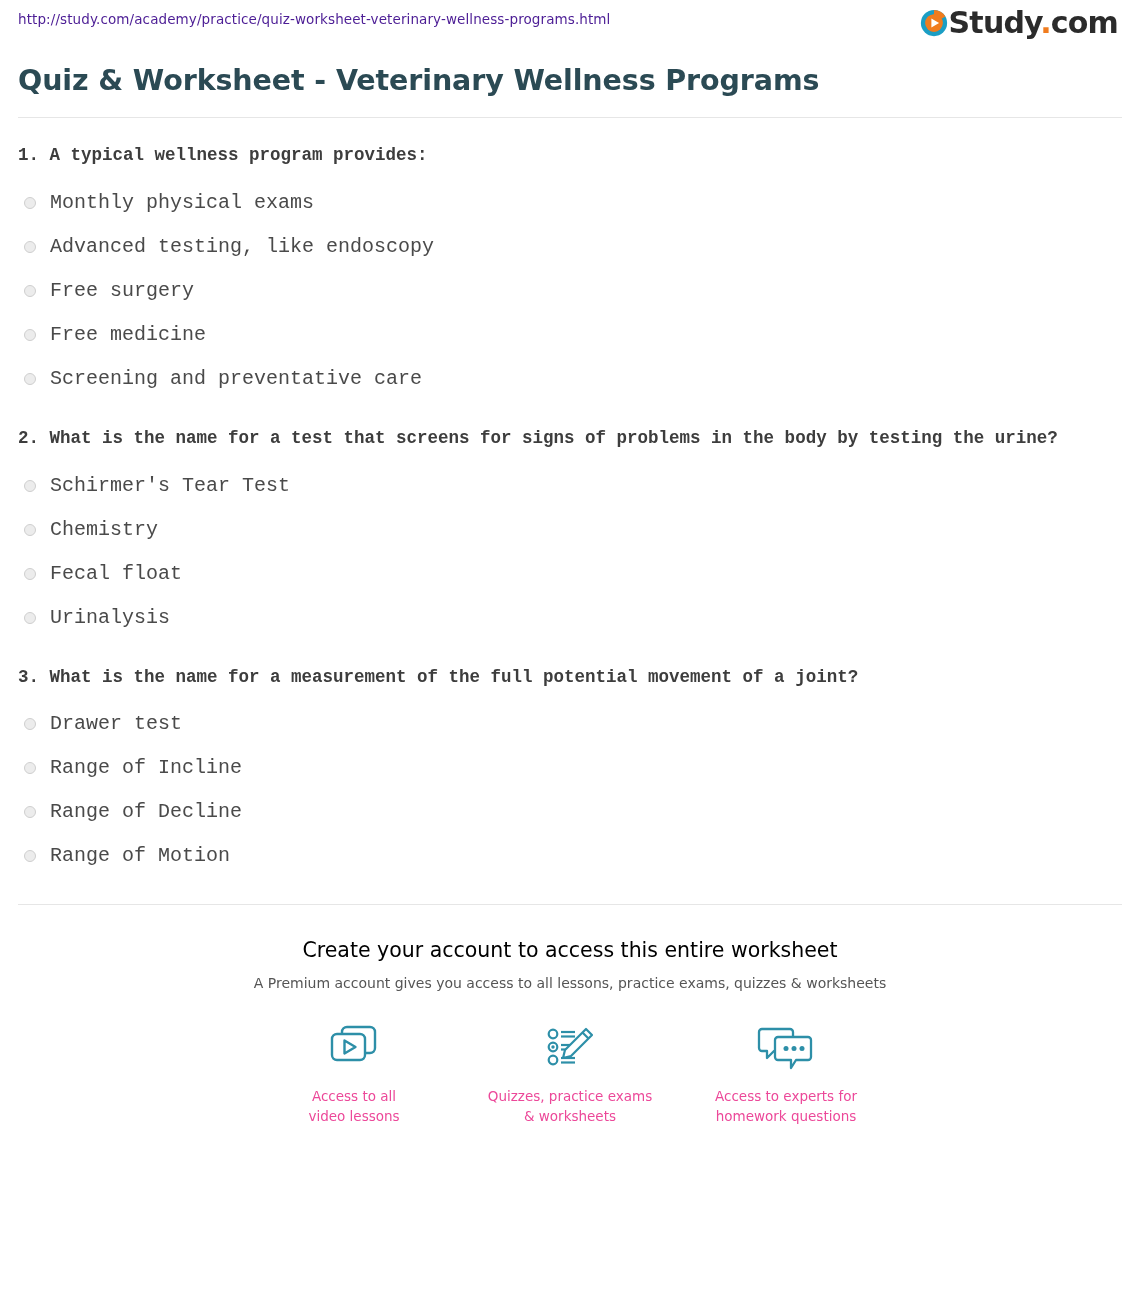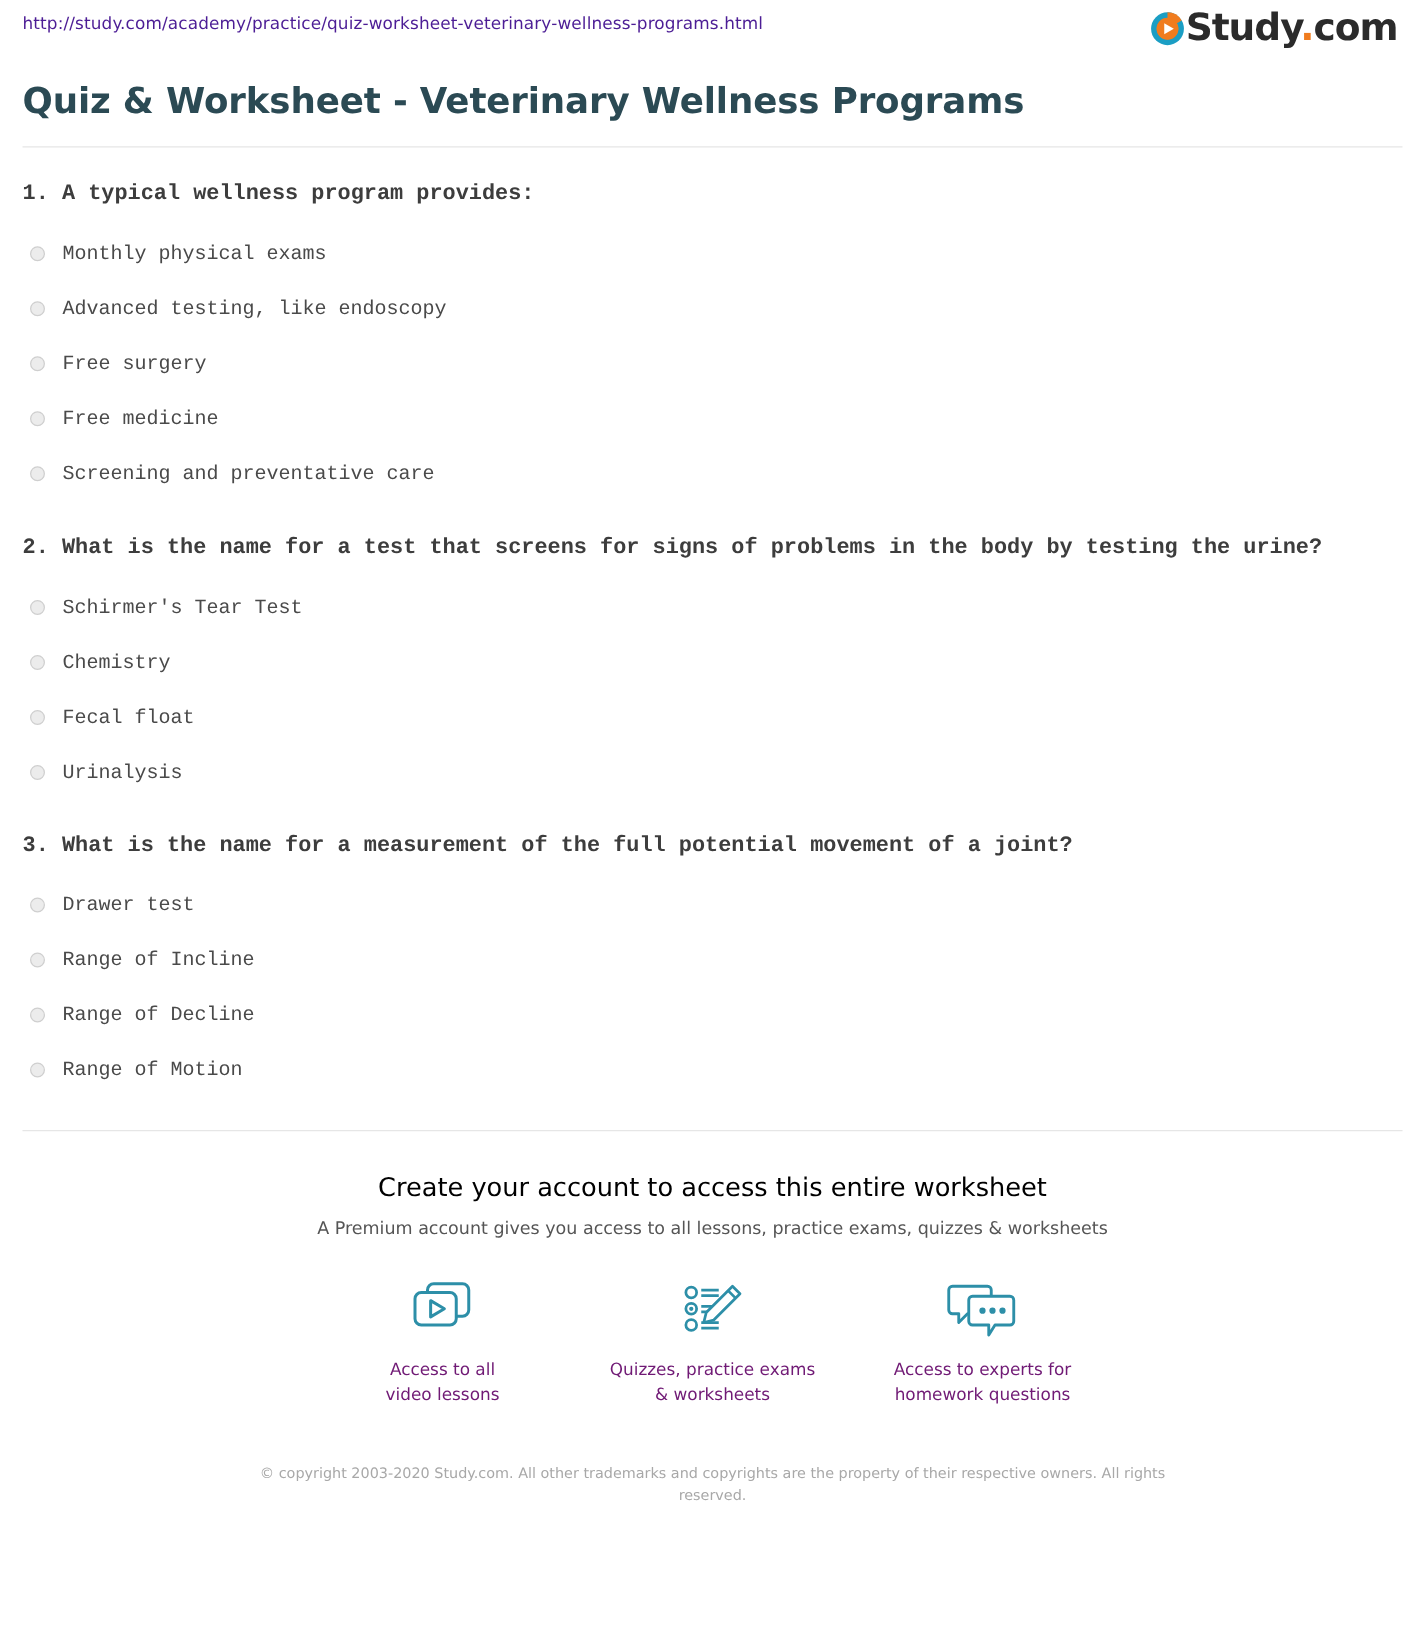--- a/index.html
+++ b/index.html
@@ -112,7 +112,7 @@
     margin-right: 14px;
   }
   .answer-label {
-    font-size: 16px;
+    font-size: 20px;
     color: #4a4a4a;
     line-height: 1;
   }

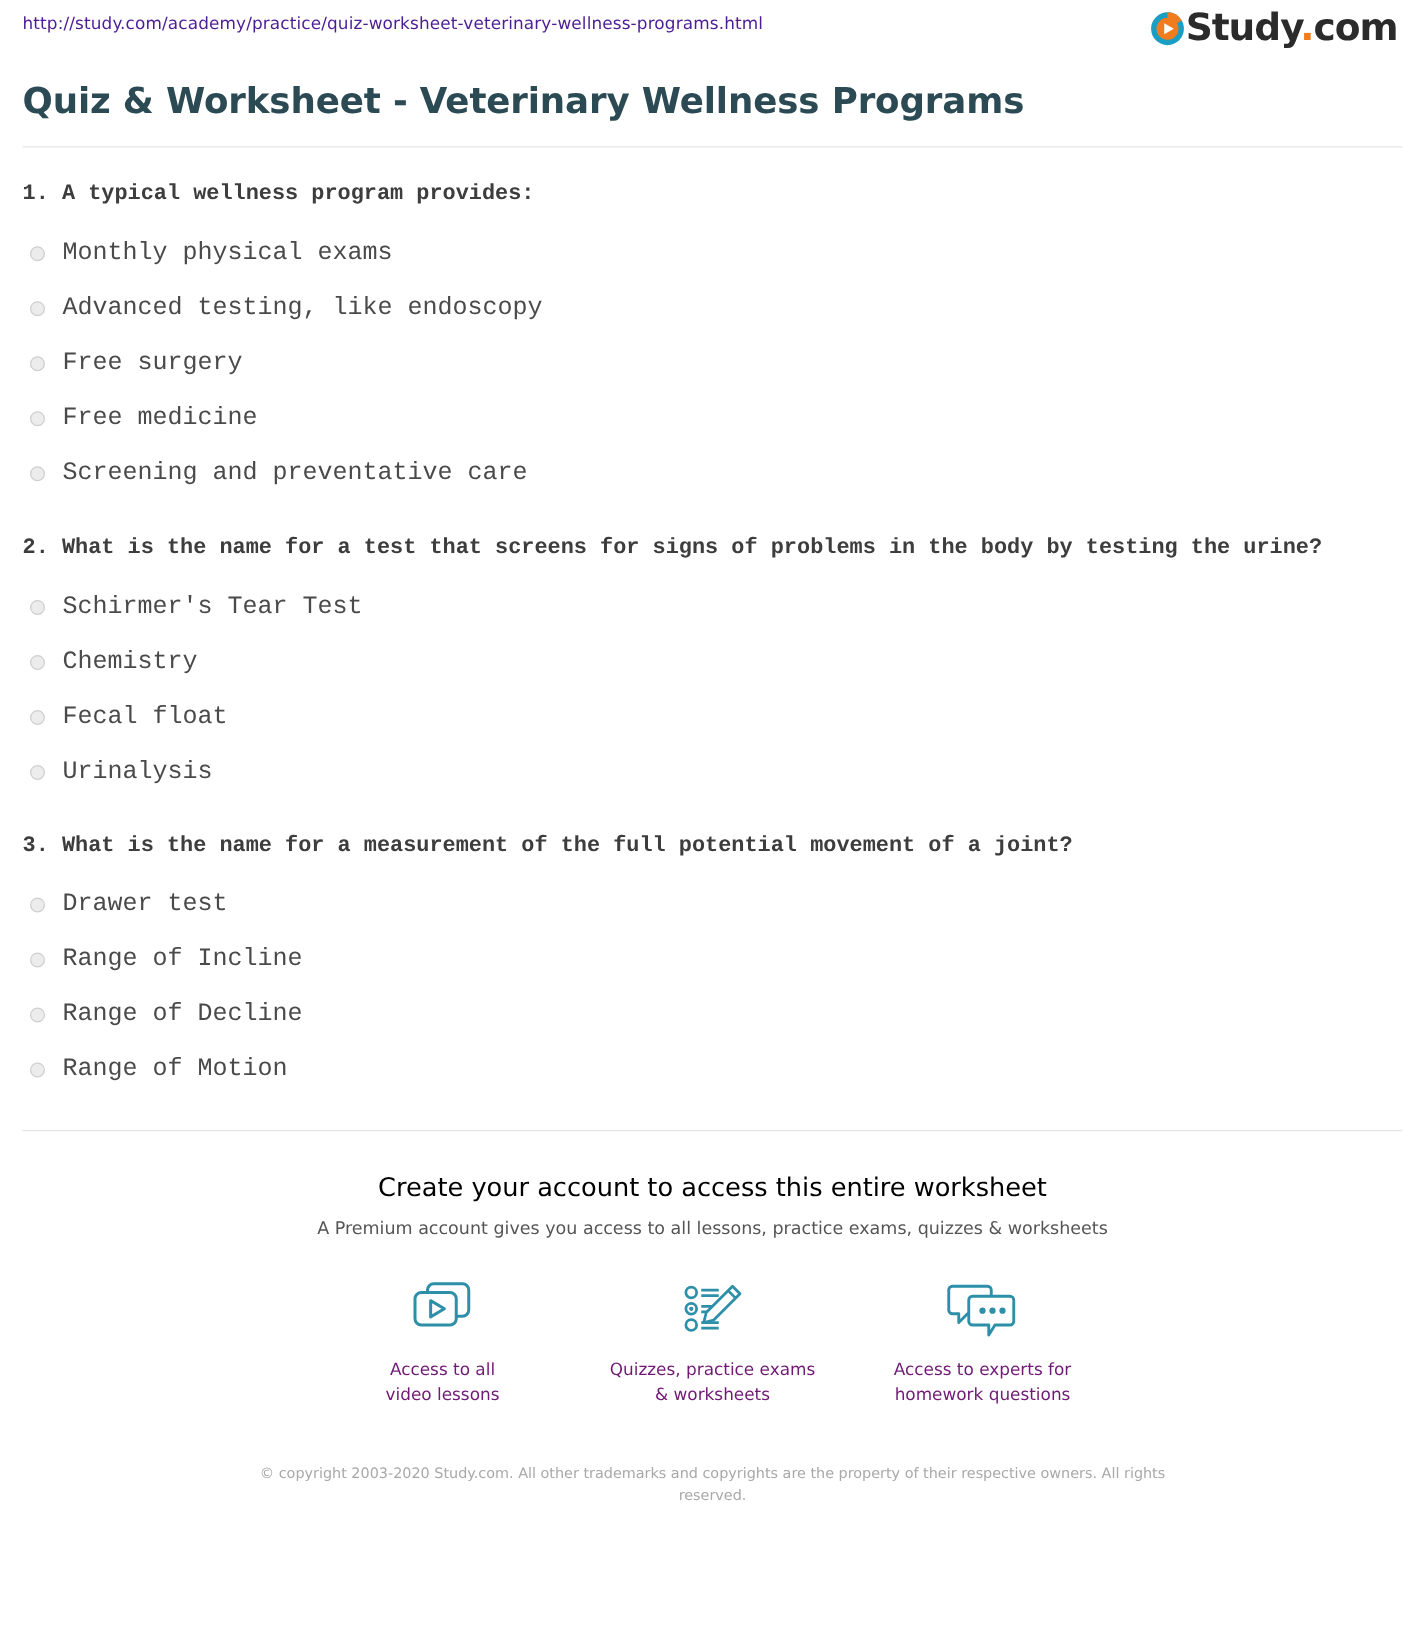--- a/index.html
+++ b/index.html
@@ -153,7 +153,7 @@
   .feature-label {
     margin-top: 11px;
     font-size: 13.5px;
-    color: #701a75;
+    color: #ec4899;
     line-height: 1.45;
   }
   .copyright {

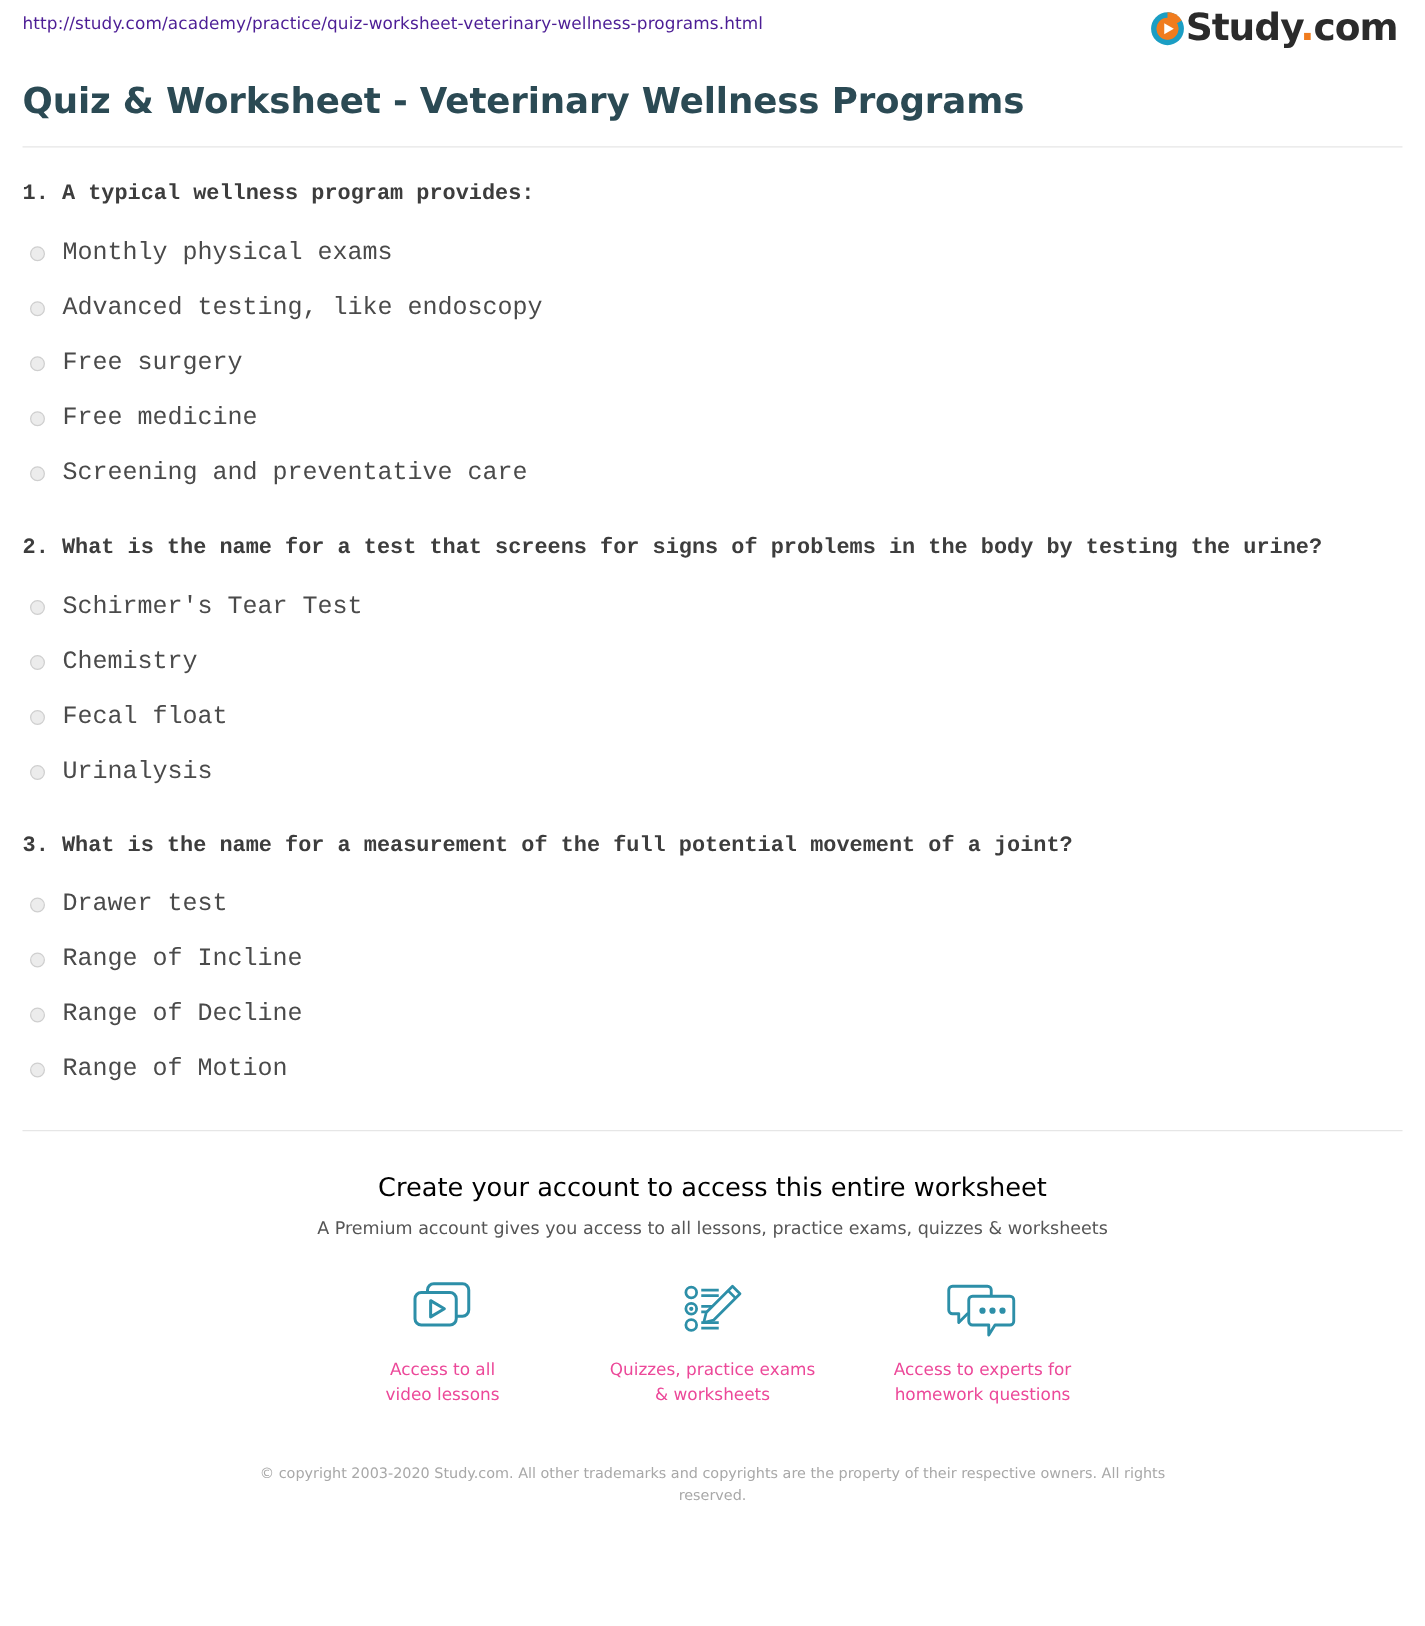--- a/index.html
+++ b/index.html
@@ -328,7 +328,6 @@
 
     </div>
 
-    <div class="copyright">© copyright 2003-2020 Study.com. All other trademarks and copyrights are the property of their respective owners. All rights reserved.</div>
   </div>
 
 </div>

